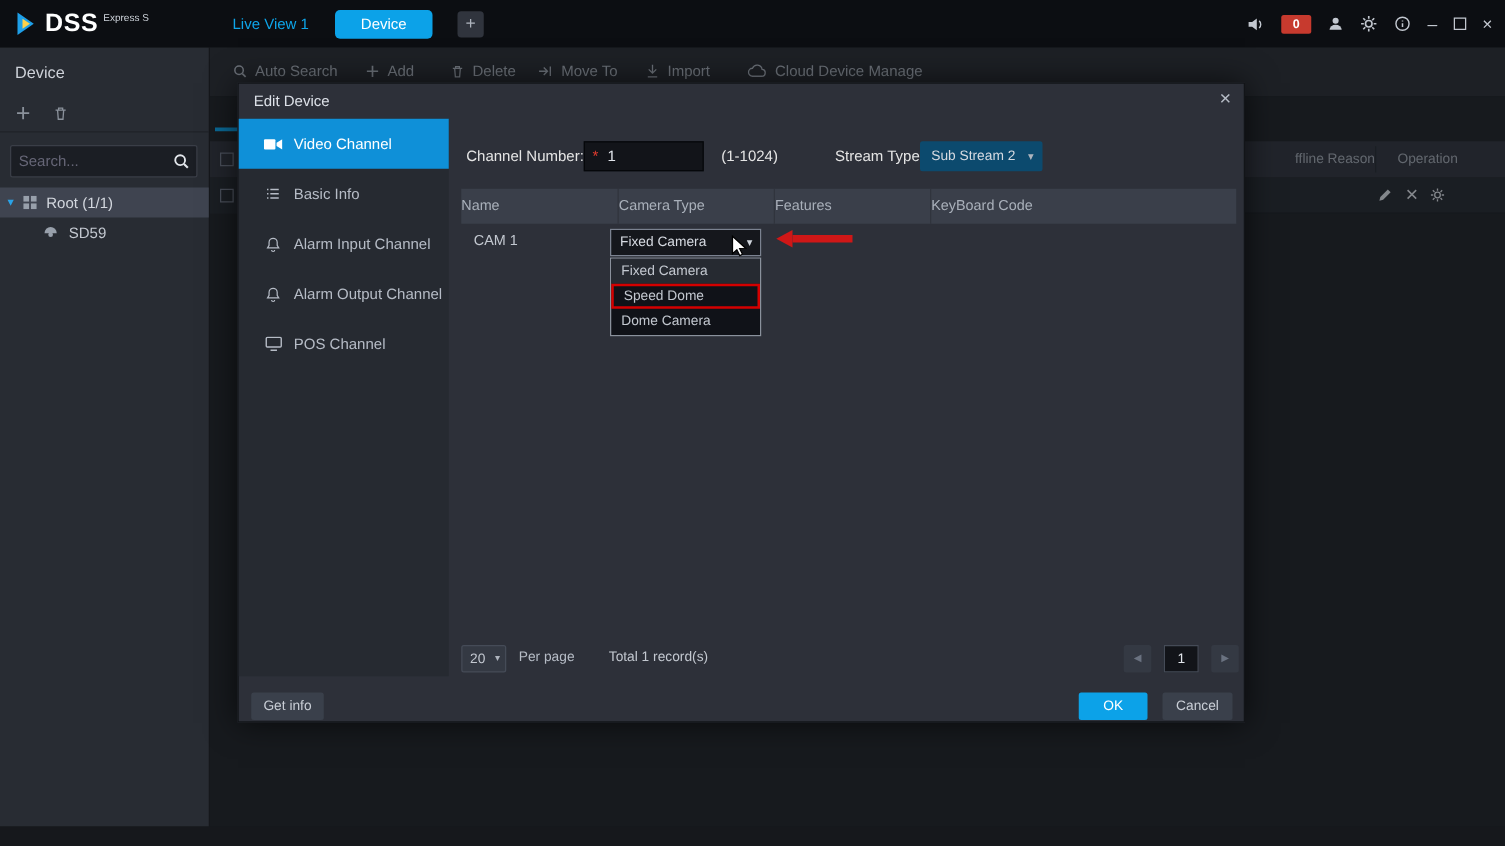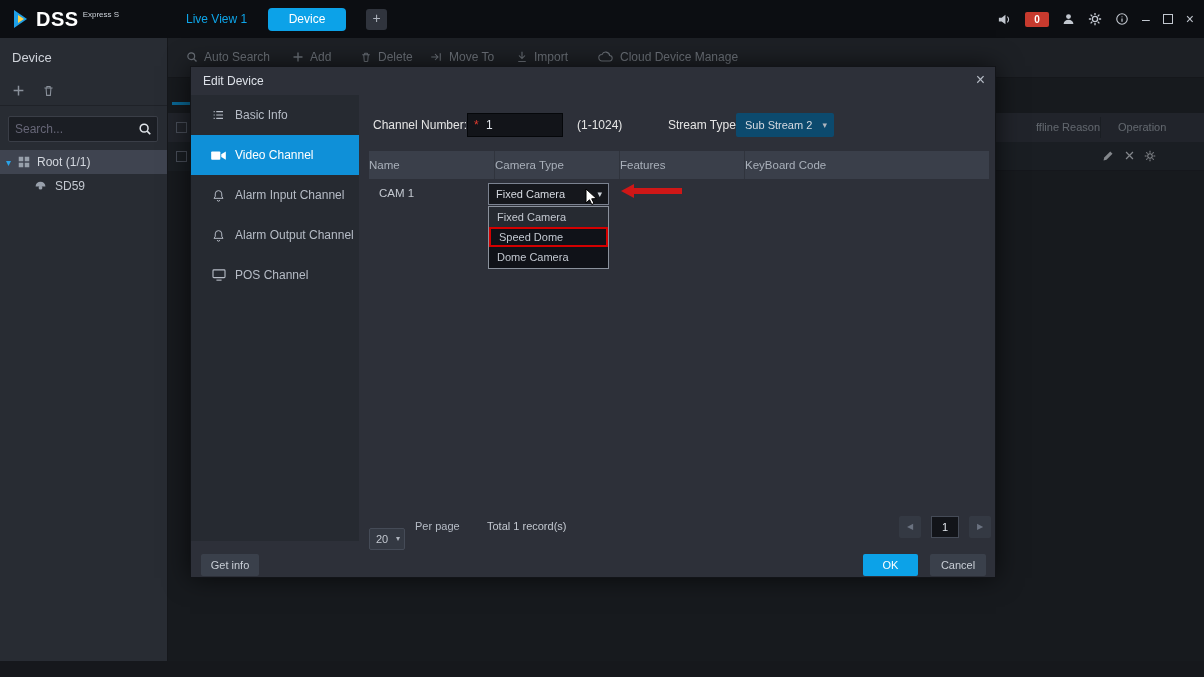--- a/index.html
+++ b/index.html
@@ -319,14 +319,6 @@
   <div class="m-close">×</div>
 
   <div class="m-nav">
-    <div class="m-nav-item">
-      <span class="nicon">
-        <svg width="13" height="12" viewBox="0 0 16 16">
-            <path d="M5 3.5h9M5 8h9M5 12.5h9M1.5 3.5h1.5M1.5 8h1.5M1.5 12.5h1.5" stroke="#b6bcc6" stroke-width="1.5"></path>
-          </svg>
-      </span>
-      <span>Basic Info</span>
-    </div>
     <div class="m-nav-item sel">
       <span class="nicon">
         <svg width="15" height="11" viewBox="0 0 16 12">
@@ -335,6 +327,14 @@
           </svg>
       </span>
       <span>Video Channel</span>
+    </div>
+    <div class="m-nav-item">
+      <span class="nicon">
+        <svg width="13" height="12" viewBox="0 0 16 16">
+            <path d="M5 3.5h9M5 8h9M5 12.5h9M1.5 3.5h1.5M1.5 8h1.5M1.5 12.5h1.5" stroke="#b6bcc6" stroke-width="1.5"></path>
+          </svg>
+      </span>
+      <span>Basic Info</span>
     </div>
     <div class="m-nav-item">
       <span class="nicon">

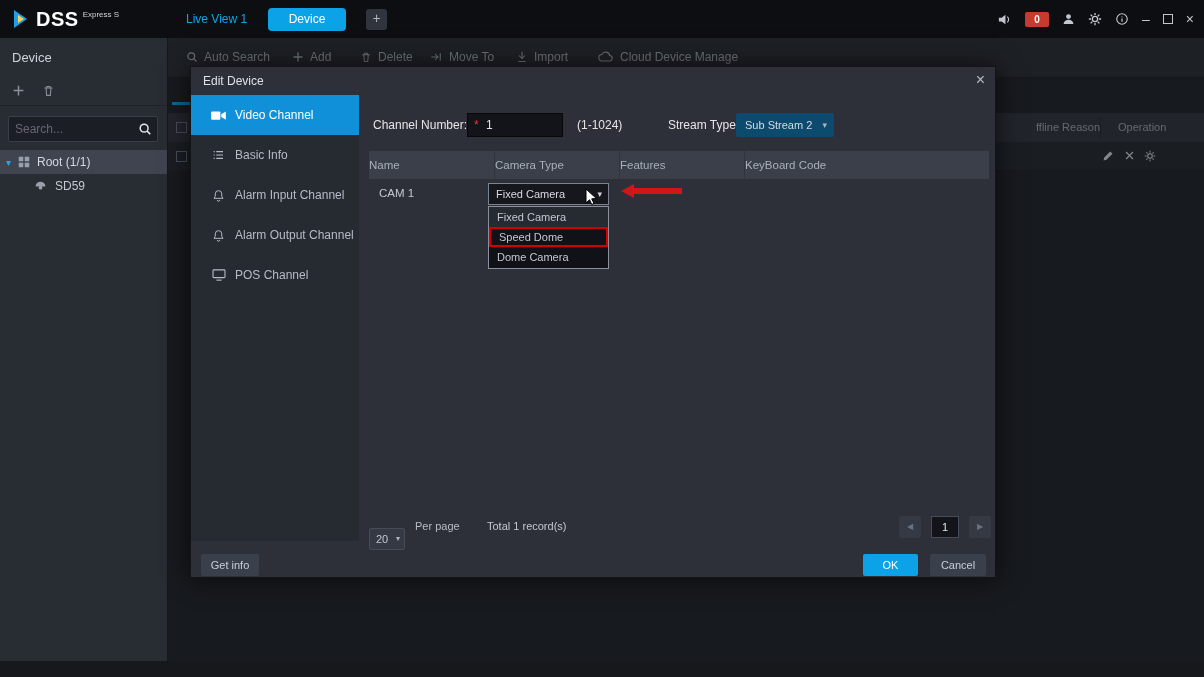--- a/index.html
+++ b/index.html
@@ -109,7 +109,7 @@
     border-top:7px solid transparent; border-bottom:7px solid transparent; border-right:13px solid #cf1717; }
   .red-arrow .bar { position:absolute; left:13px; top:4px; width:48px; height:6px; background:#cf1717; }
 
-  .m-pg-size { position:absolute; left:178px; top:461px; width:36px; height:22px; background:#343943;
+  .m-pg-size { position:absolute; left:178px; top:449px; width:36px; height:22px; background:#343943;
     border:1px solid #454b57; border-radius:2px; font-size:11px; line-height:20px; padding-left:6px; color:#c3c8d0; }
   .m-pg-size .car { position:absolute; right:4px; top:0; font-size:8px; color:#aeb4bd; line-height:20px; }
   .m-pg-label { position:absolute; left:224px; top:453px; font-size:11px; color:#b6bcc6; }

